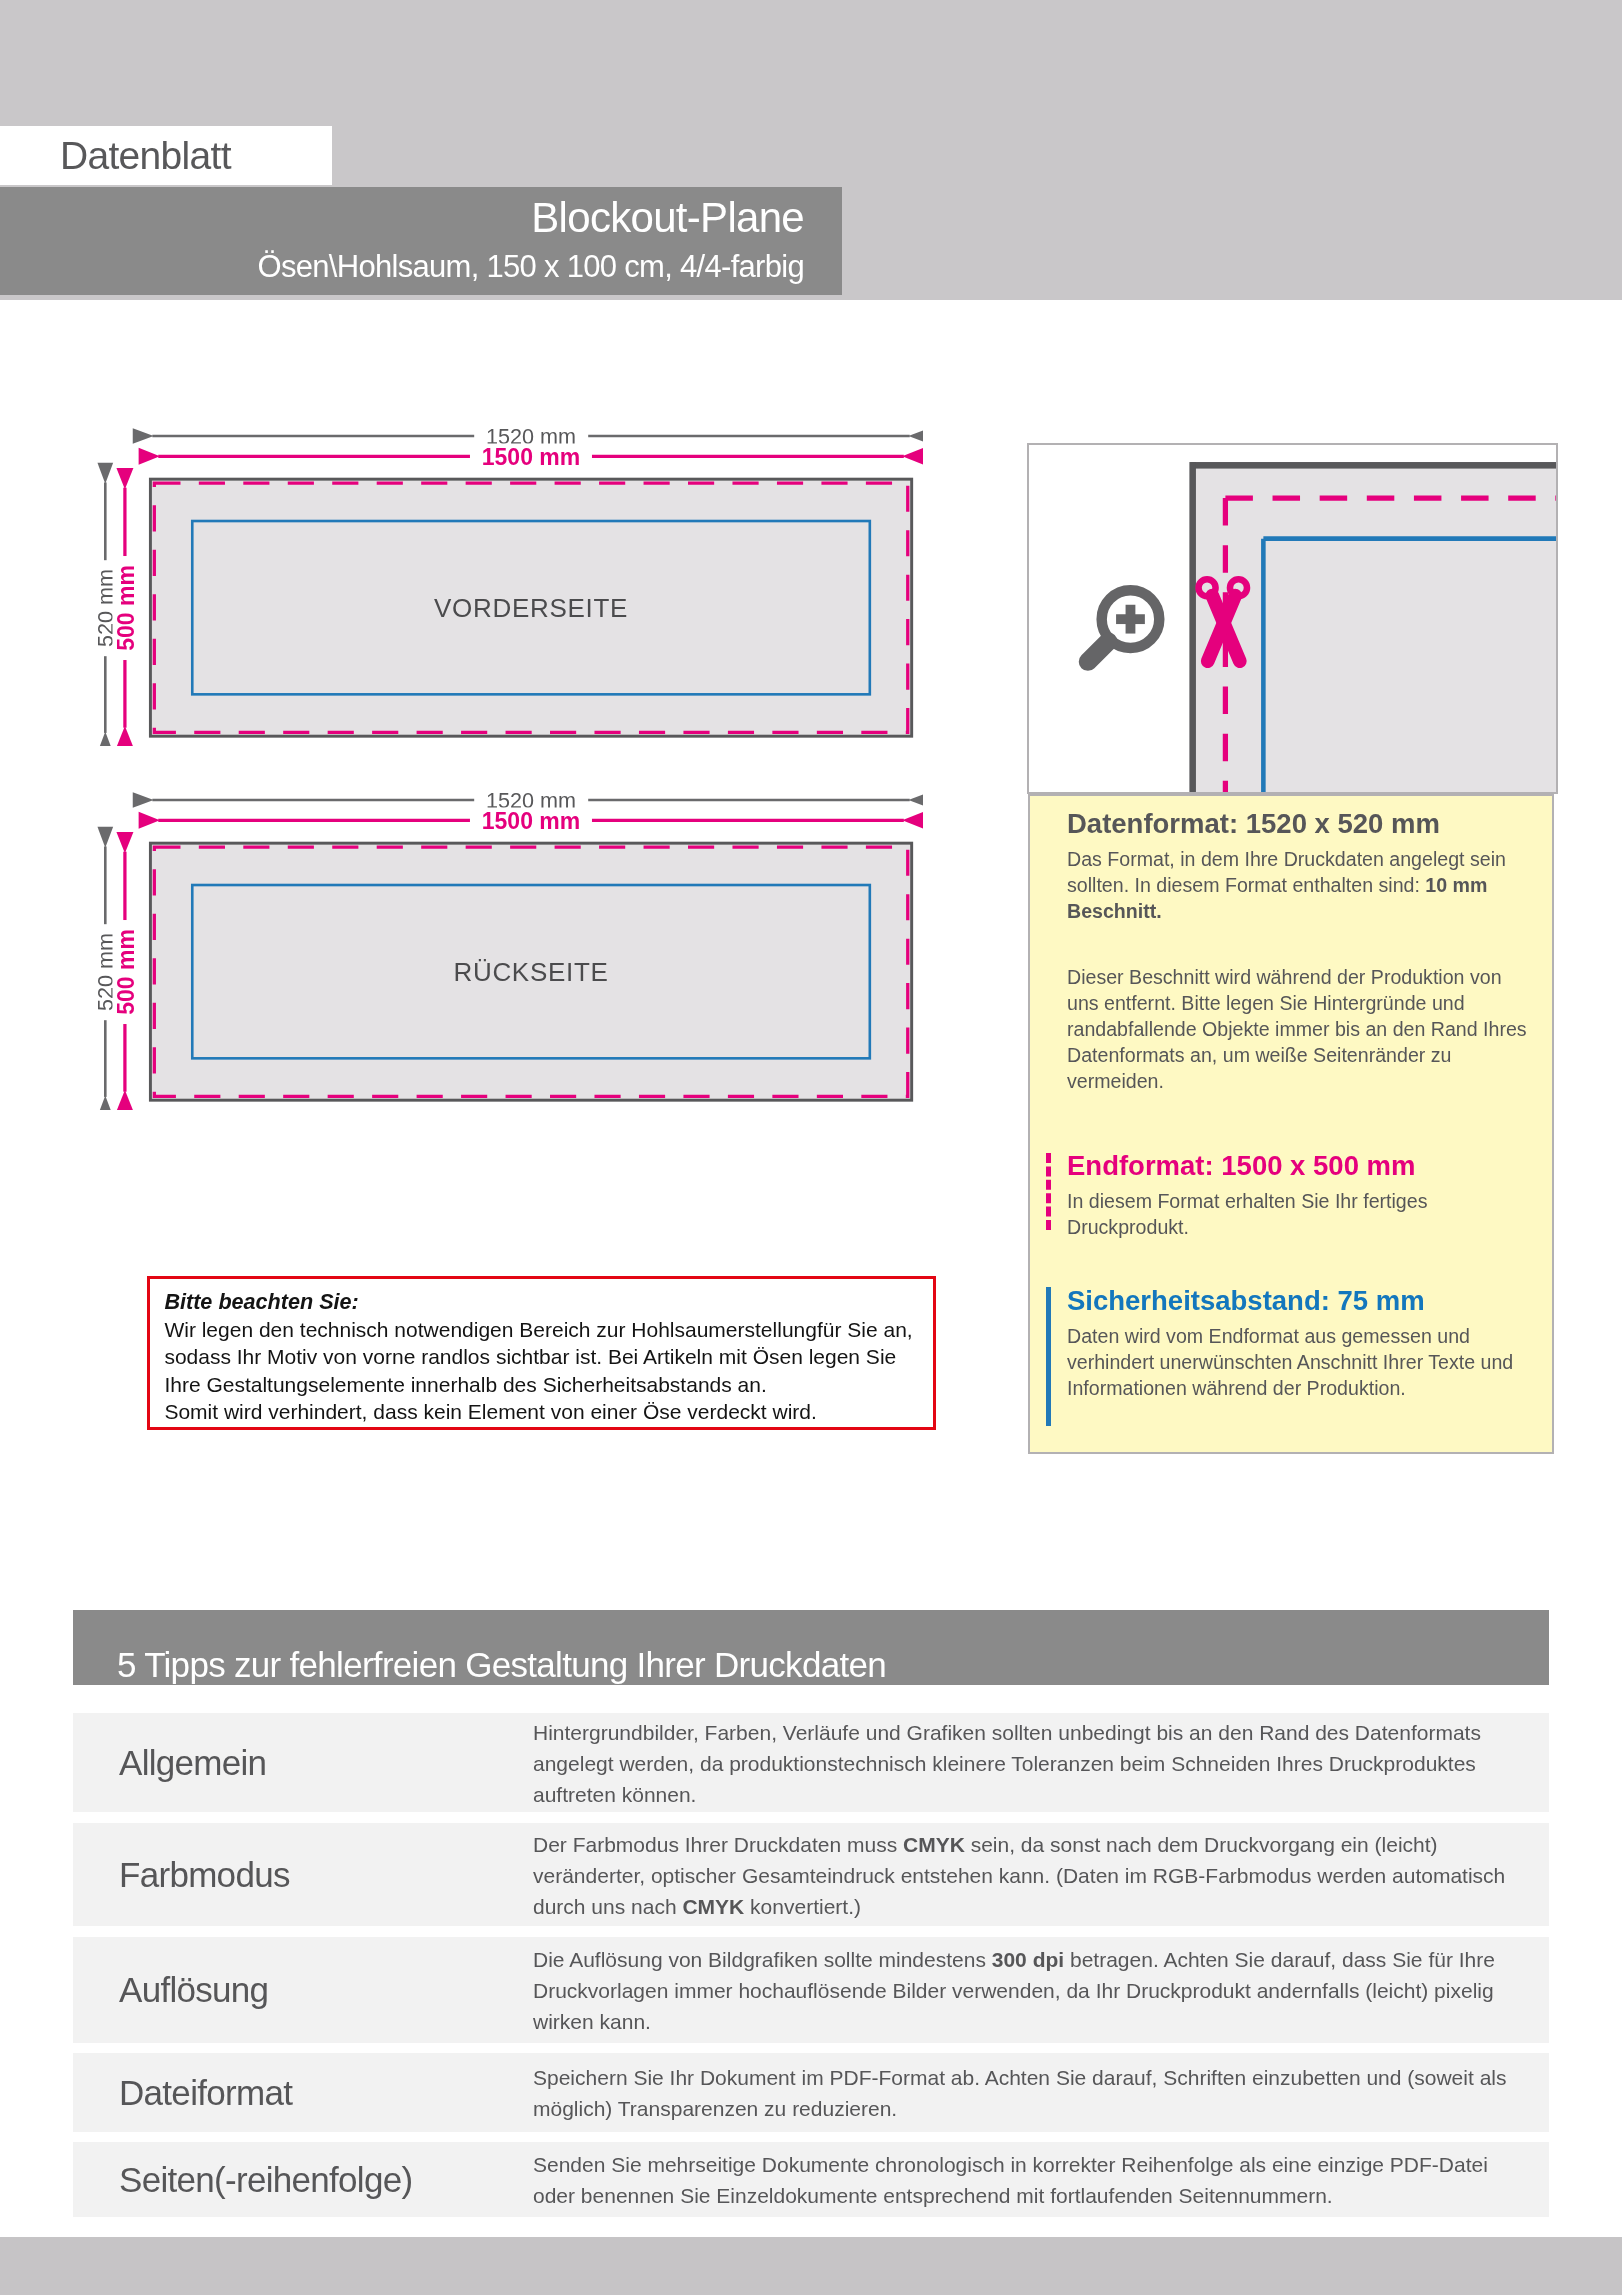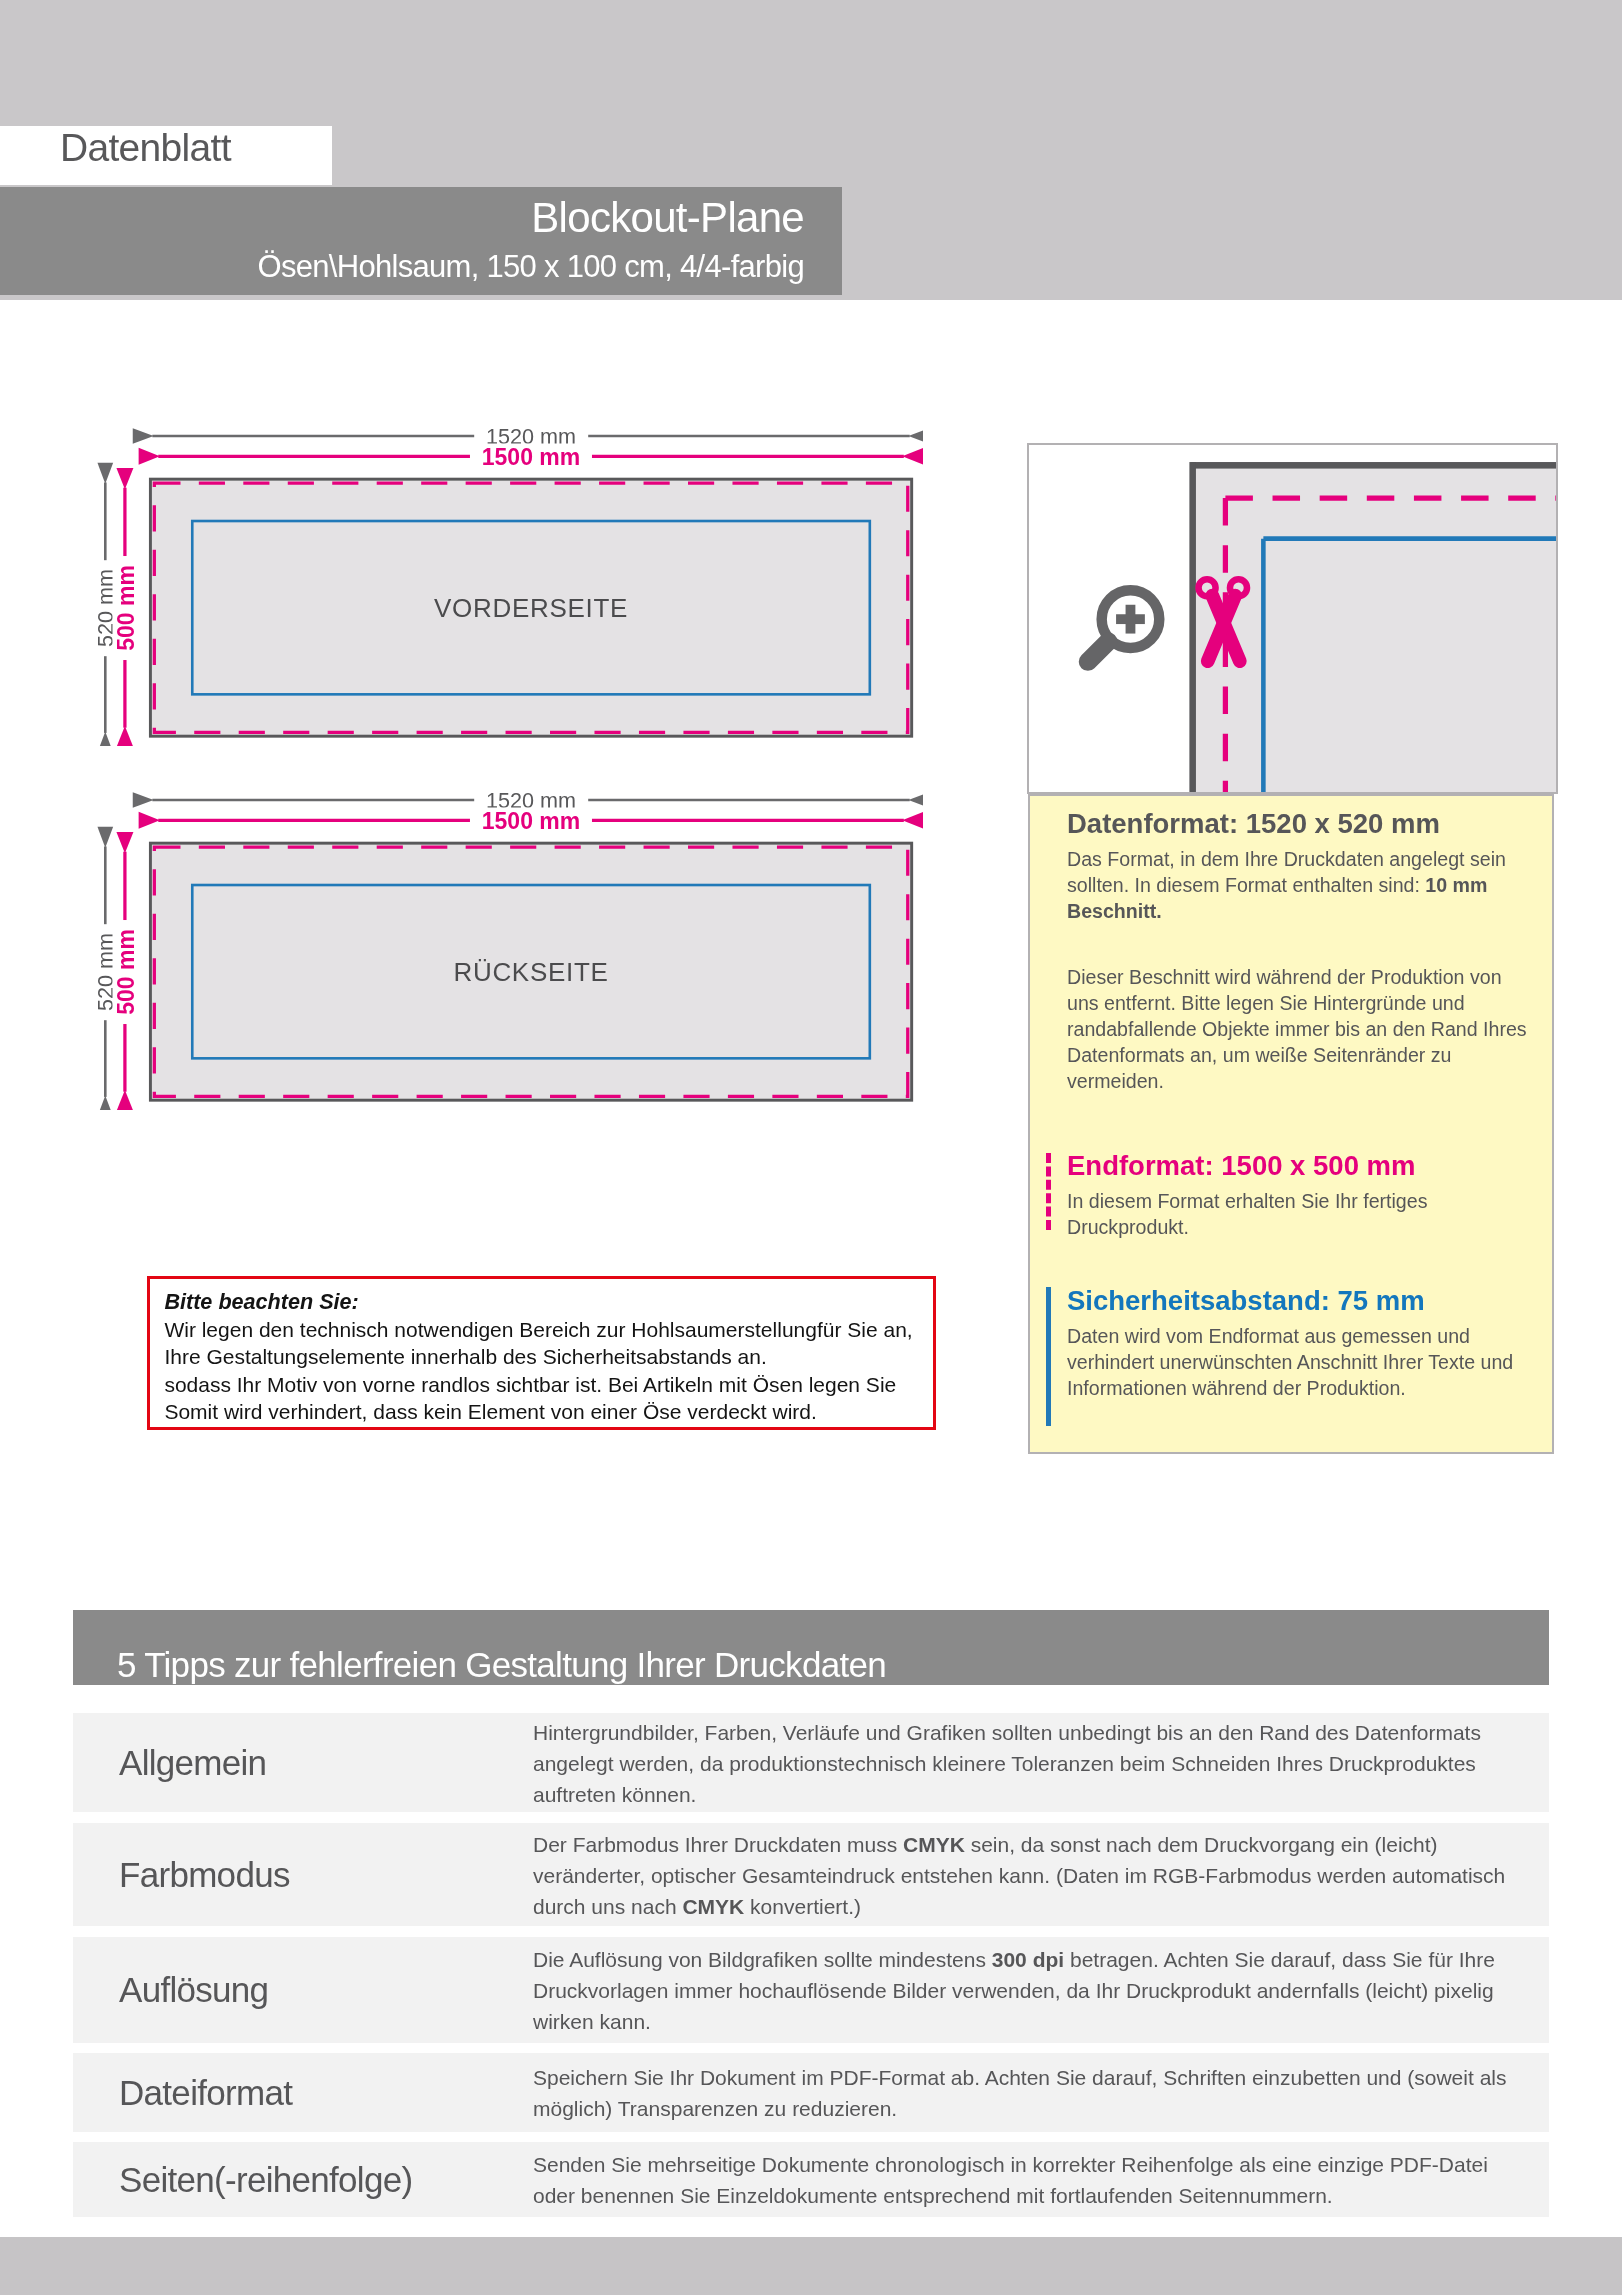--- a/index.html
+++ b/index.html
@@ -10,7 +10,7 @@
   
   .topband{left:0;top:0;width:1623px;height:300px;background:#c9c7c9;}
   .datenblatt-box{left:0;top:126px;width:332px;height:59px;background:#ffffff;
-                  display:flex;box-sizing:border-box;padding-left:60px;}
+                  display:flex;align-items:center;box-sizing:border-box;padding-left:60px;}
   .datenblatt-box span{font-size:39px;color:#58585a;letter-spacing:-0.7px;}
   .titleband{left:0;top:187px;width:842px;height:108px;background:#8a8a8a;color:#fff;
              box-sizing:border-box;text-align:right;padding-right:38px;}

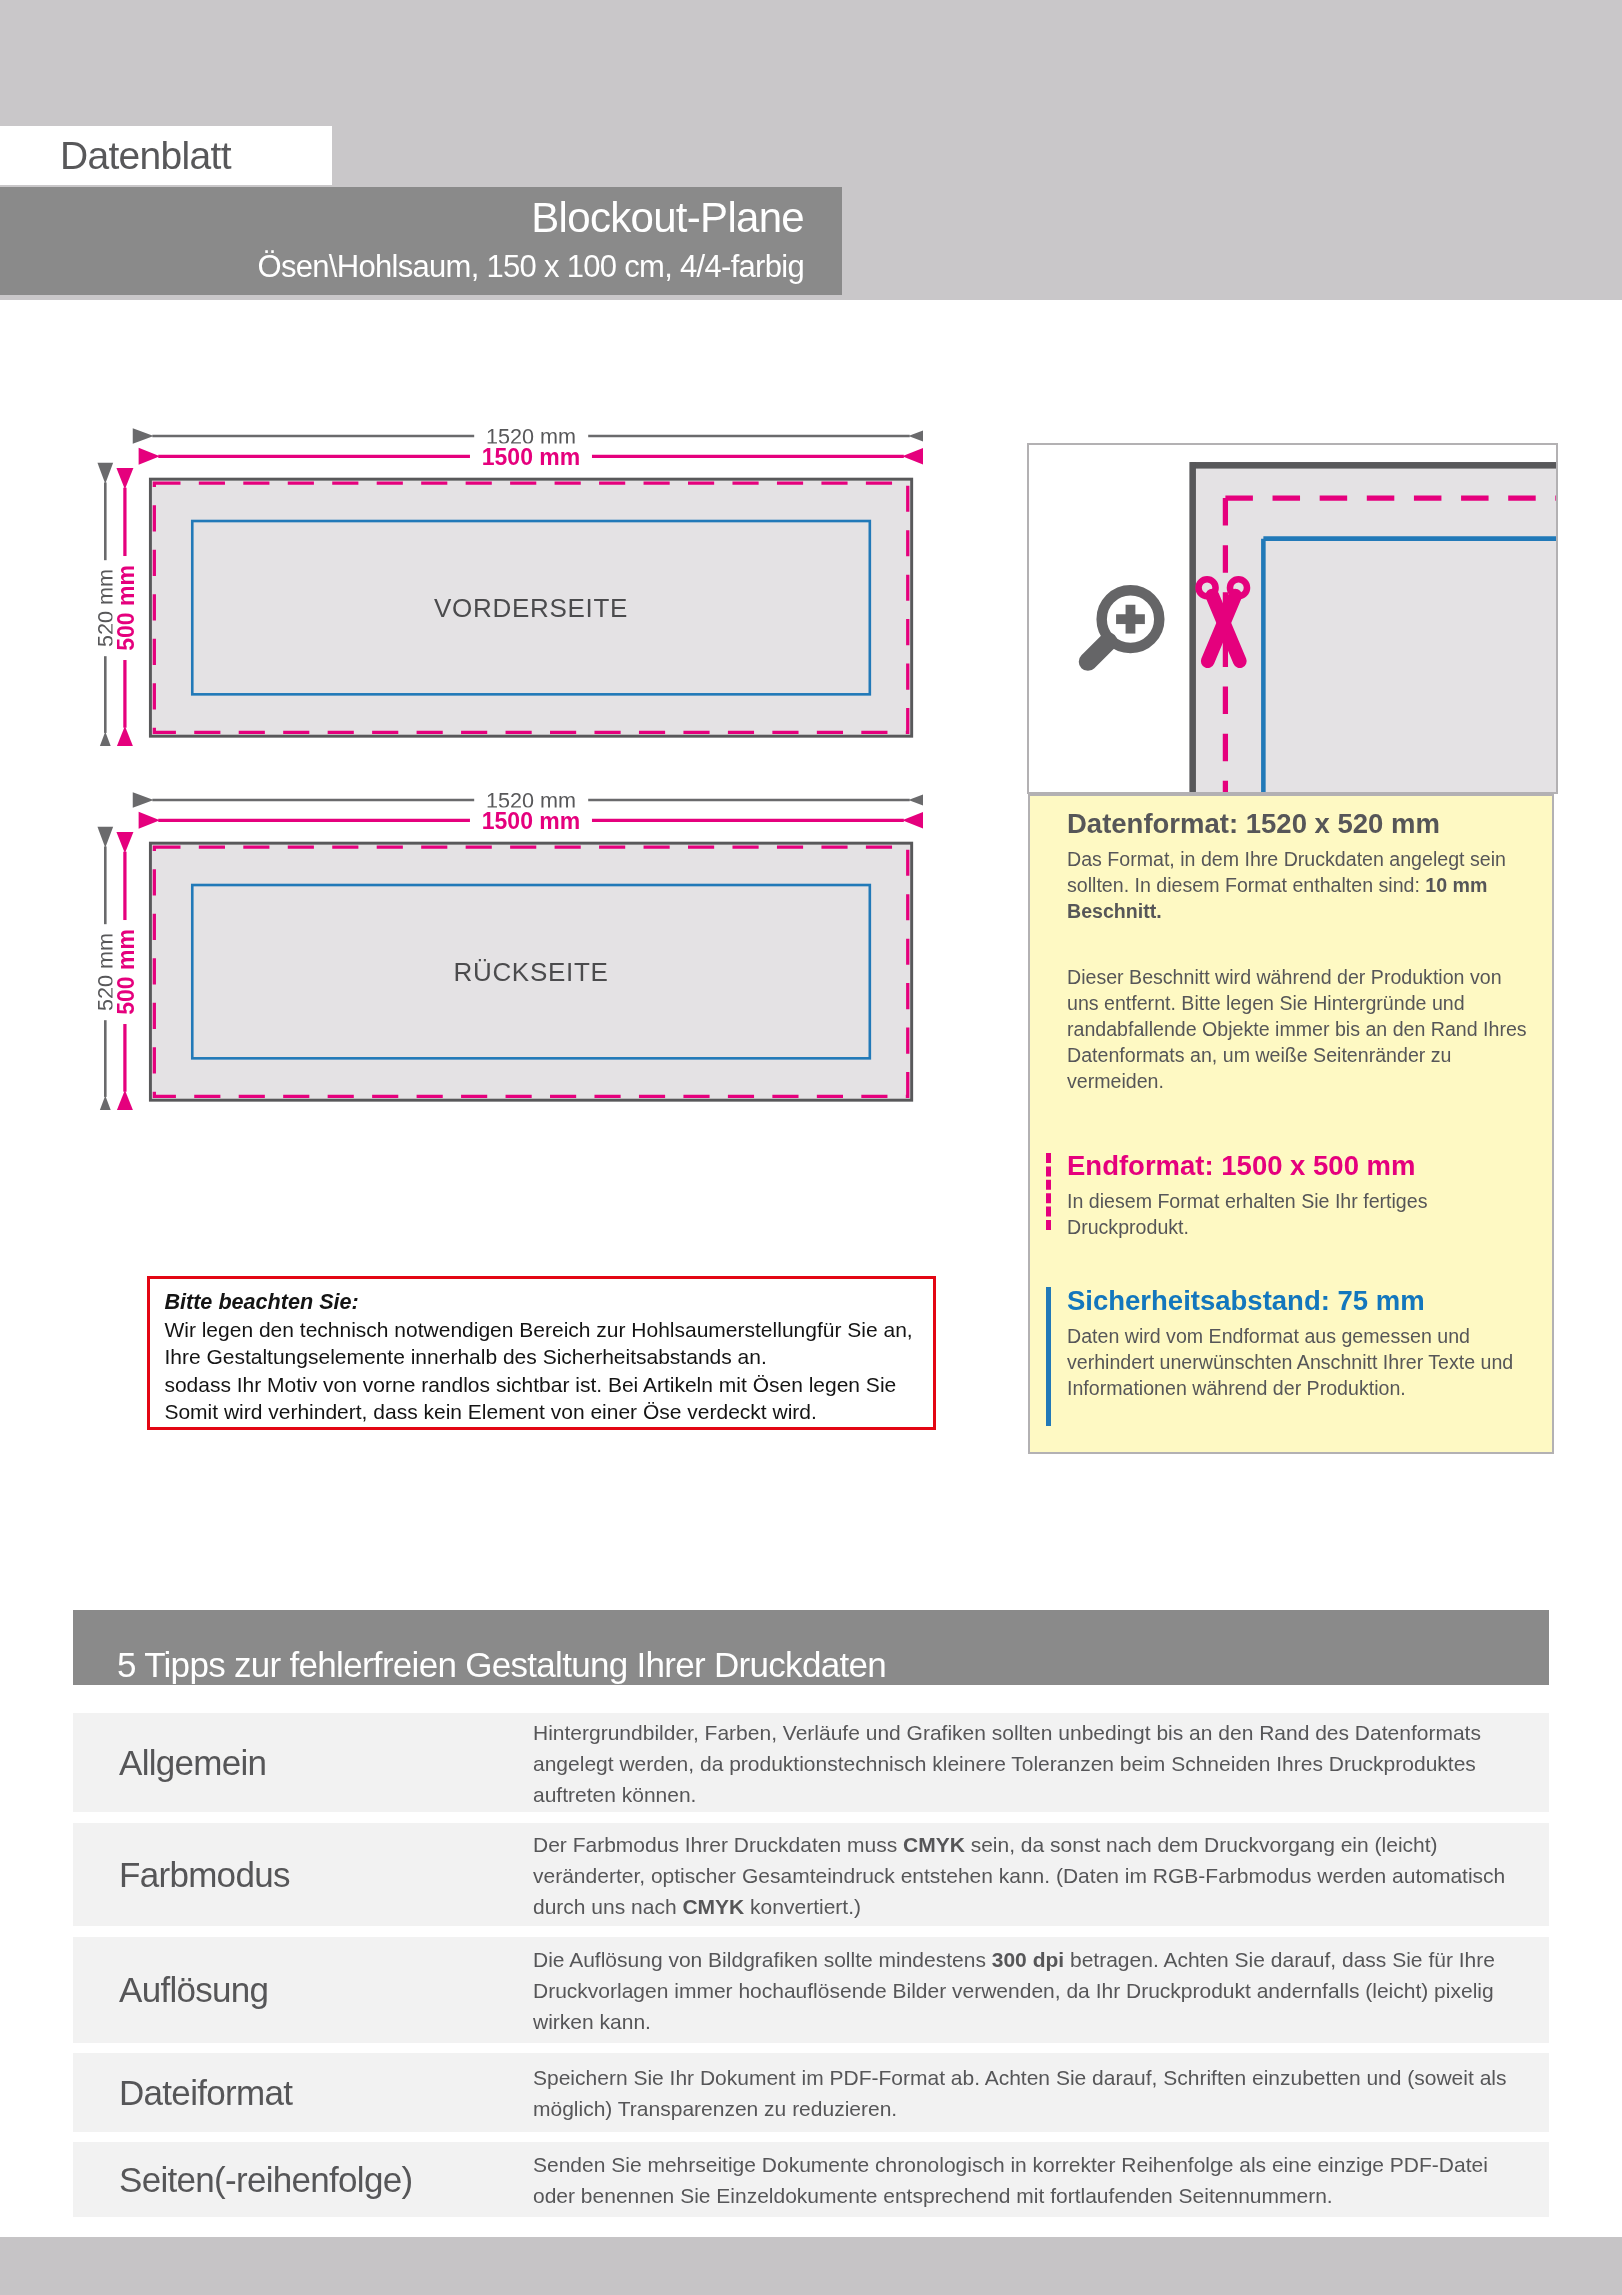--- a/index.html
+++ b/index.html
@@ -179,8 +179,8 @@
   <div class="abs note-box">
     <div class="note-title">Bitte beachten Sie:</div>
     <div class="note-line">Wir legen den technisch notwendigen Bereich zur Hohlsaumerstellungfür Sie an,</div>
+    <div class="note-line">sodass Ihr Motiv von vorne randlos sichtbar ist. Bei Artikeln mit Ösen legen Sie</div>
     <div class="note-line">Ihre Gestaltungselemente innerhalb des Sicherheitsabstands an.</div>
-    <div class="note-line">sodass Ihr Motiv von vorne randlos sichtbar ist. Bei Artikeln mit Ösen legen Sie</div>
     <div class="note-line">Somit wird verhindert, dass kein Element von einer Öse verdeckt wird.</div>
   </div>
 

